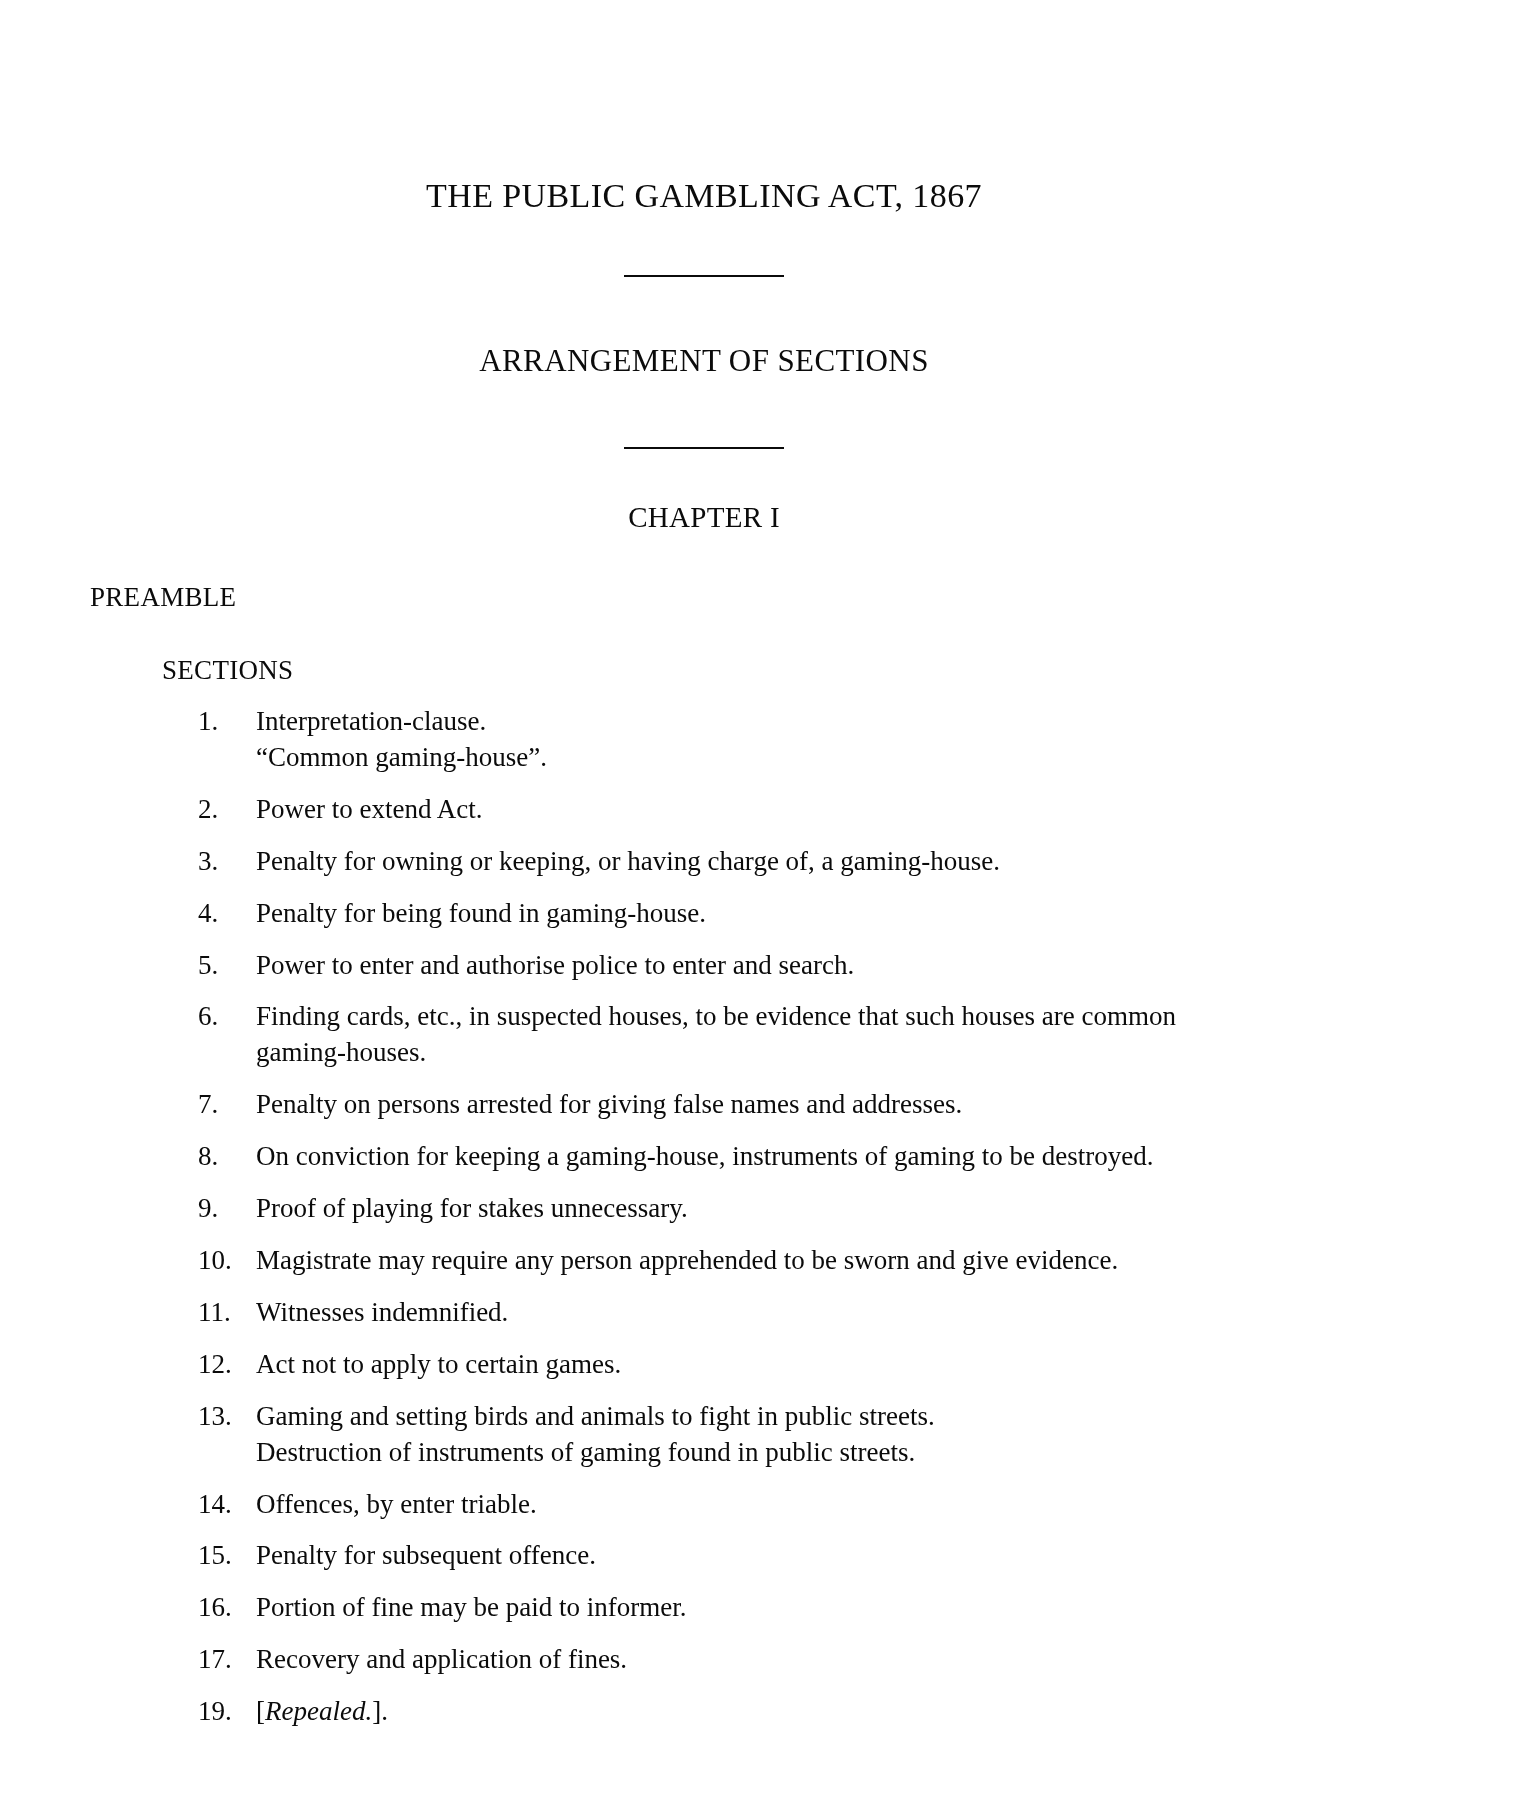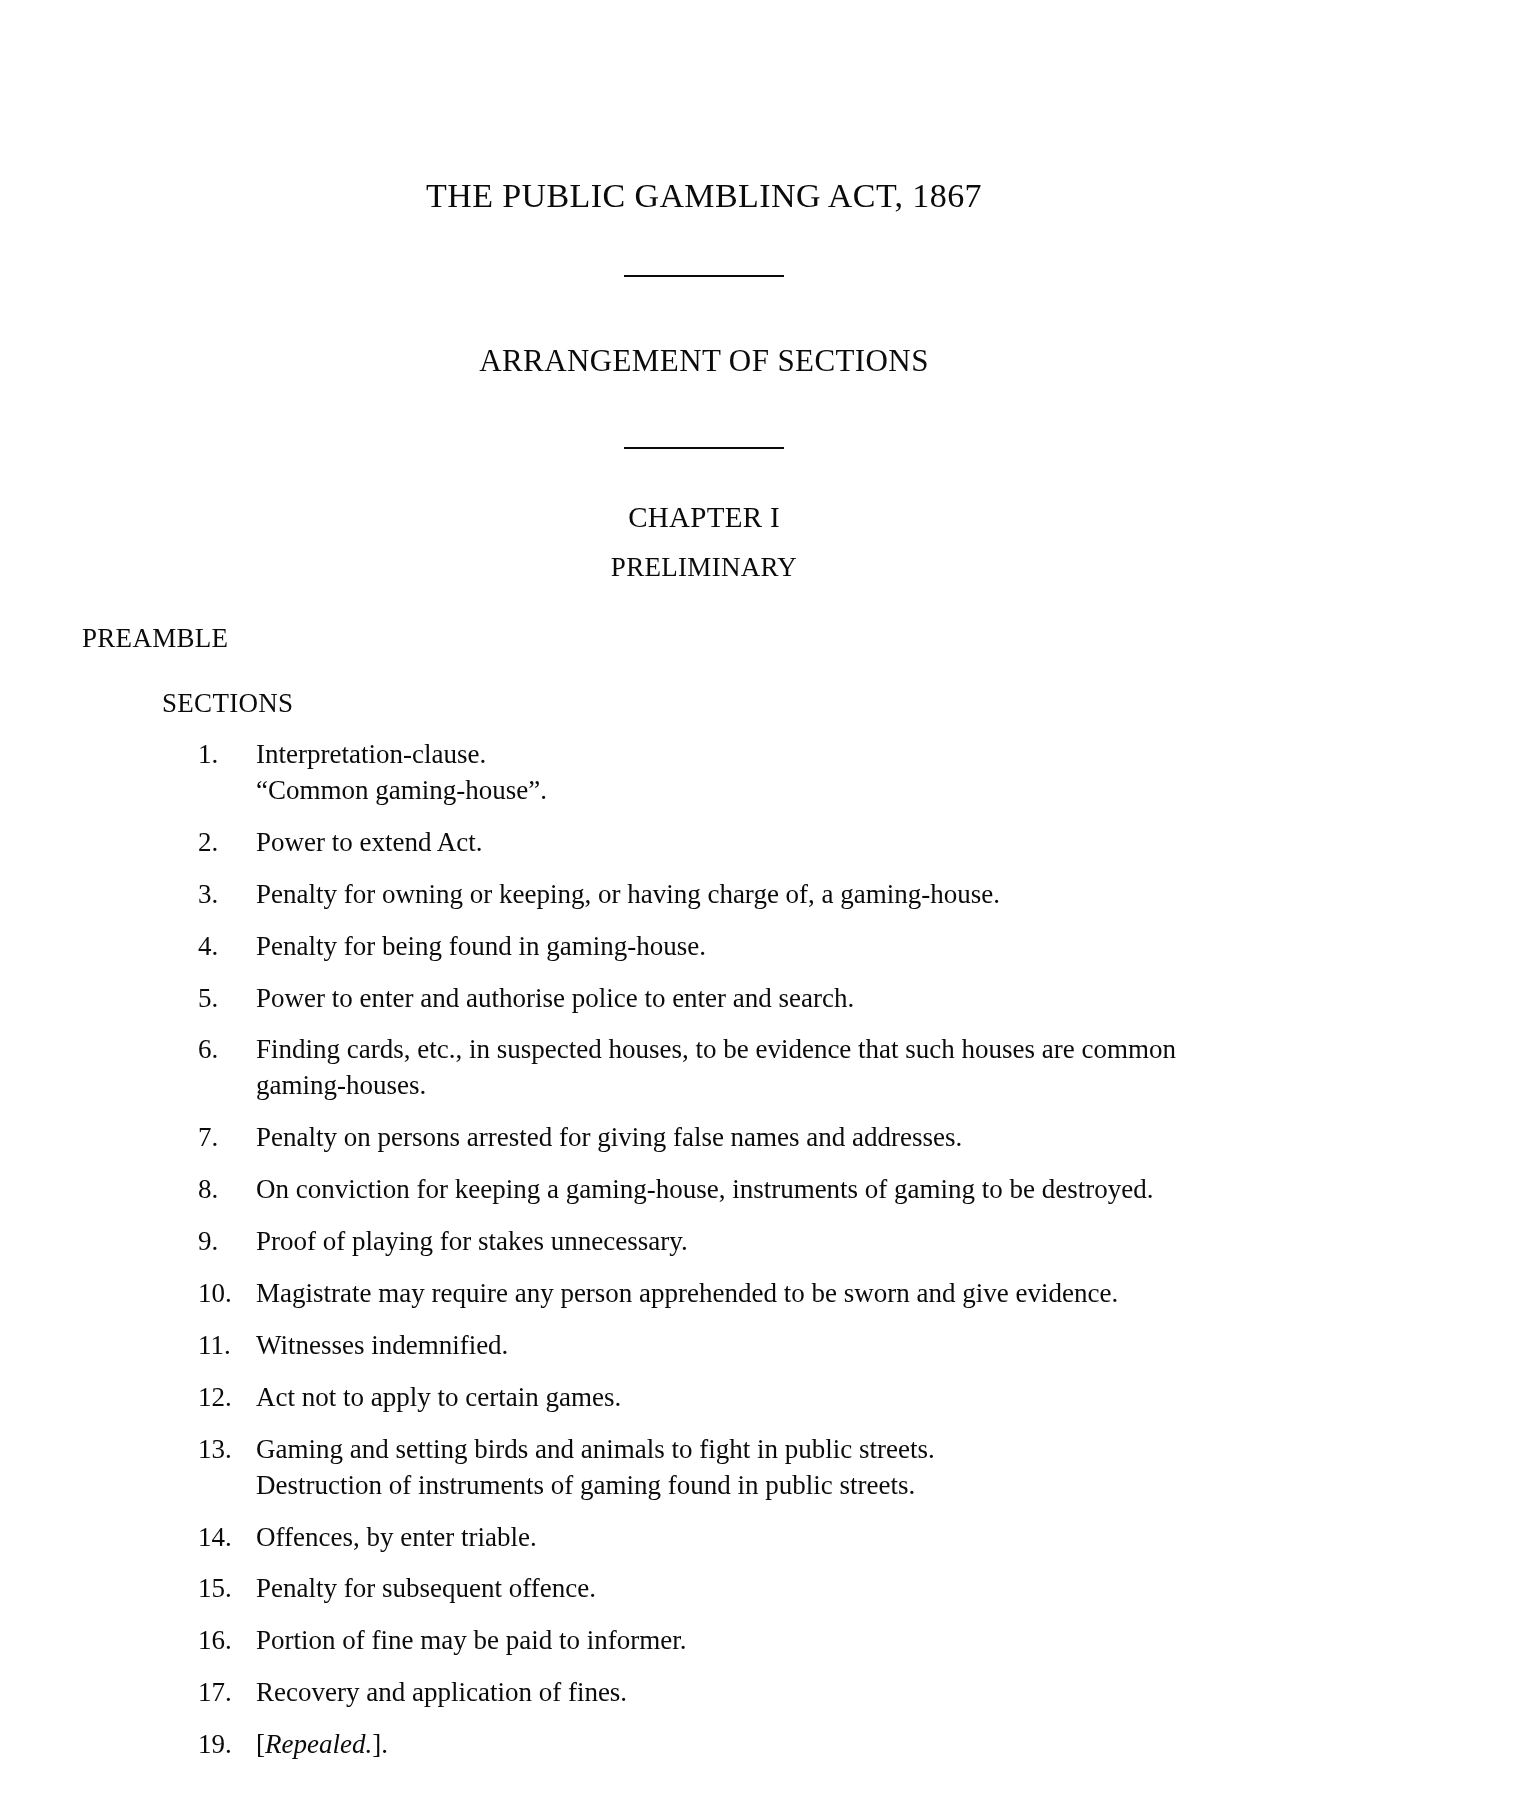--- a/index.html
+++ b/index.html
@@ -132,9 +132,6 @@
 
   <h3 class="chapter">CHAPTER I</h3>
 
-  <div class="chapter-sub">
-    <span class="smallcaps">PRELIMINARY</span>
-  </div>
 
   <div class="label-preamble">
     <span class="smallcaps">PREAMBLE</span>

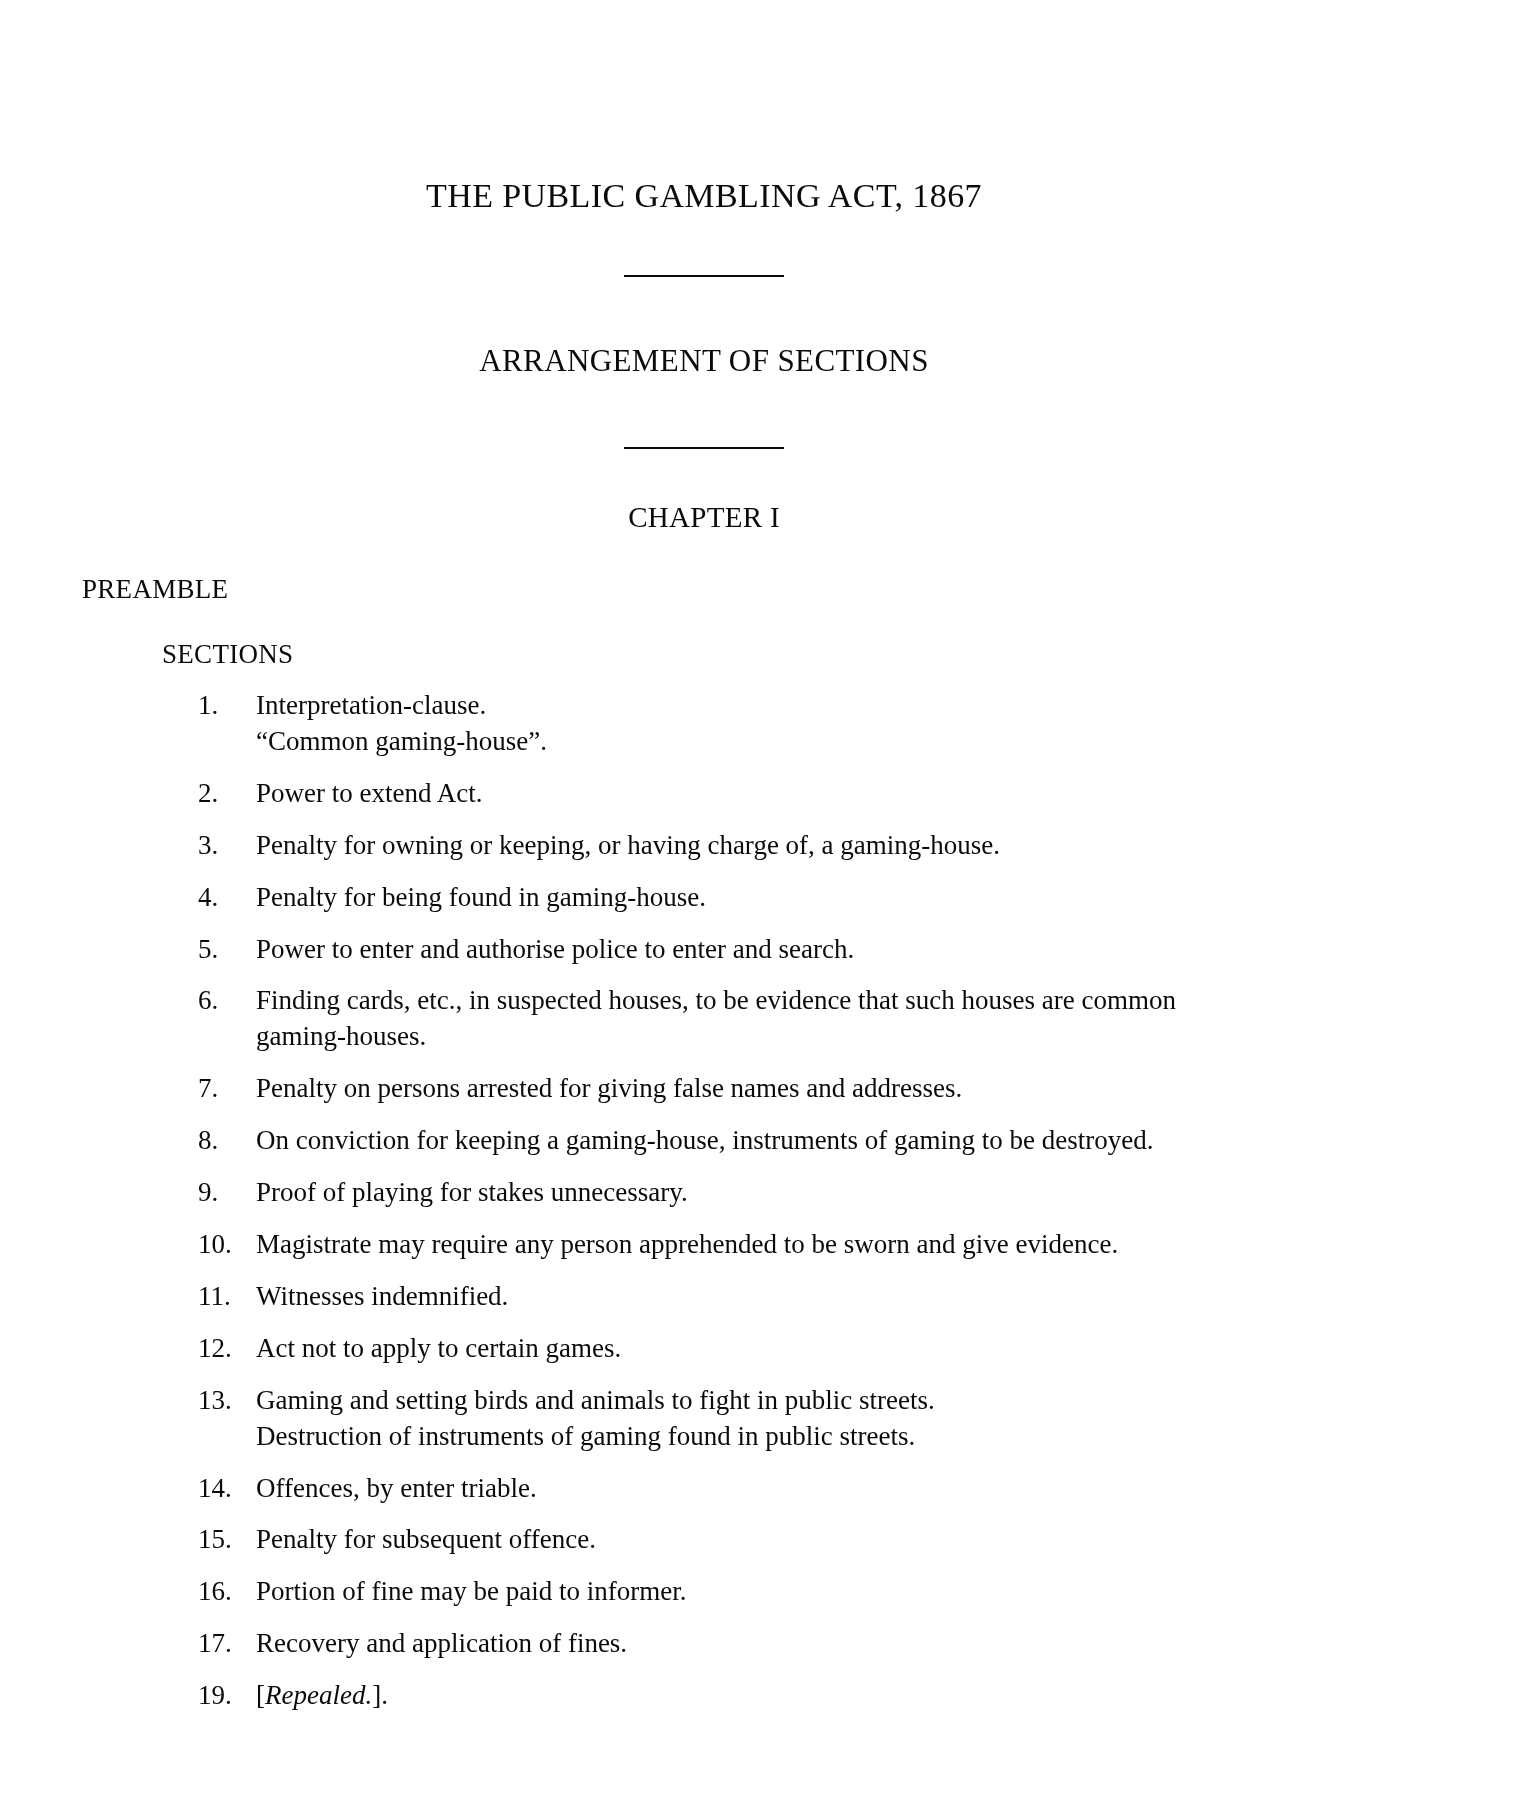--- a/index.html
+++ b/index.html
@@ -69,7 +69,7 @@
     padding-top: 18px;
   }
   .label-preamble {
-    margin: 4px;
+    margin: 12px;
     padding-top: 36px;
     padding-left: 78px;
   }

